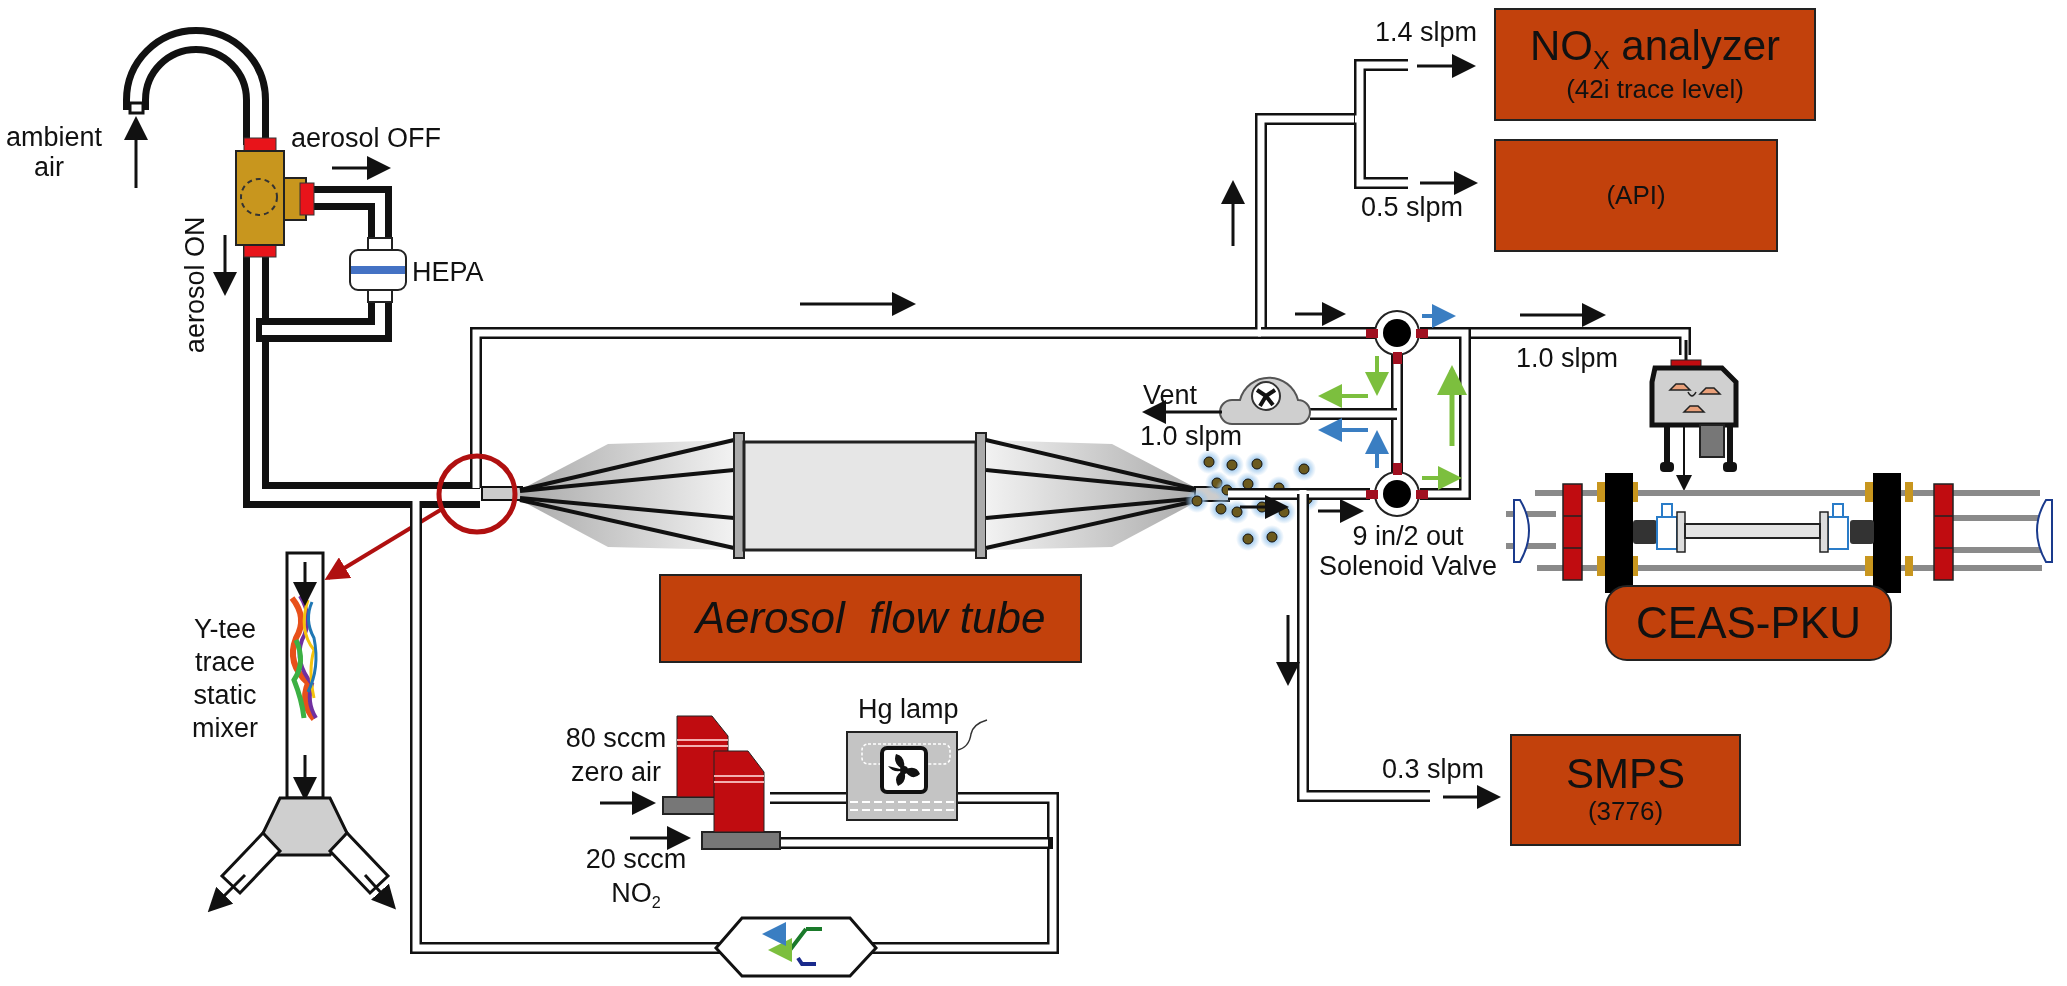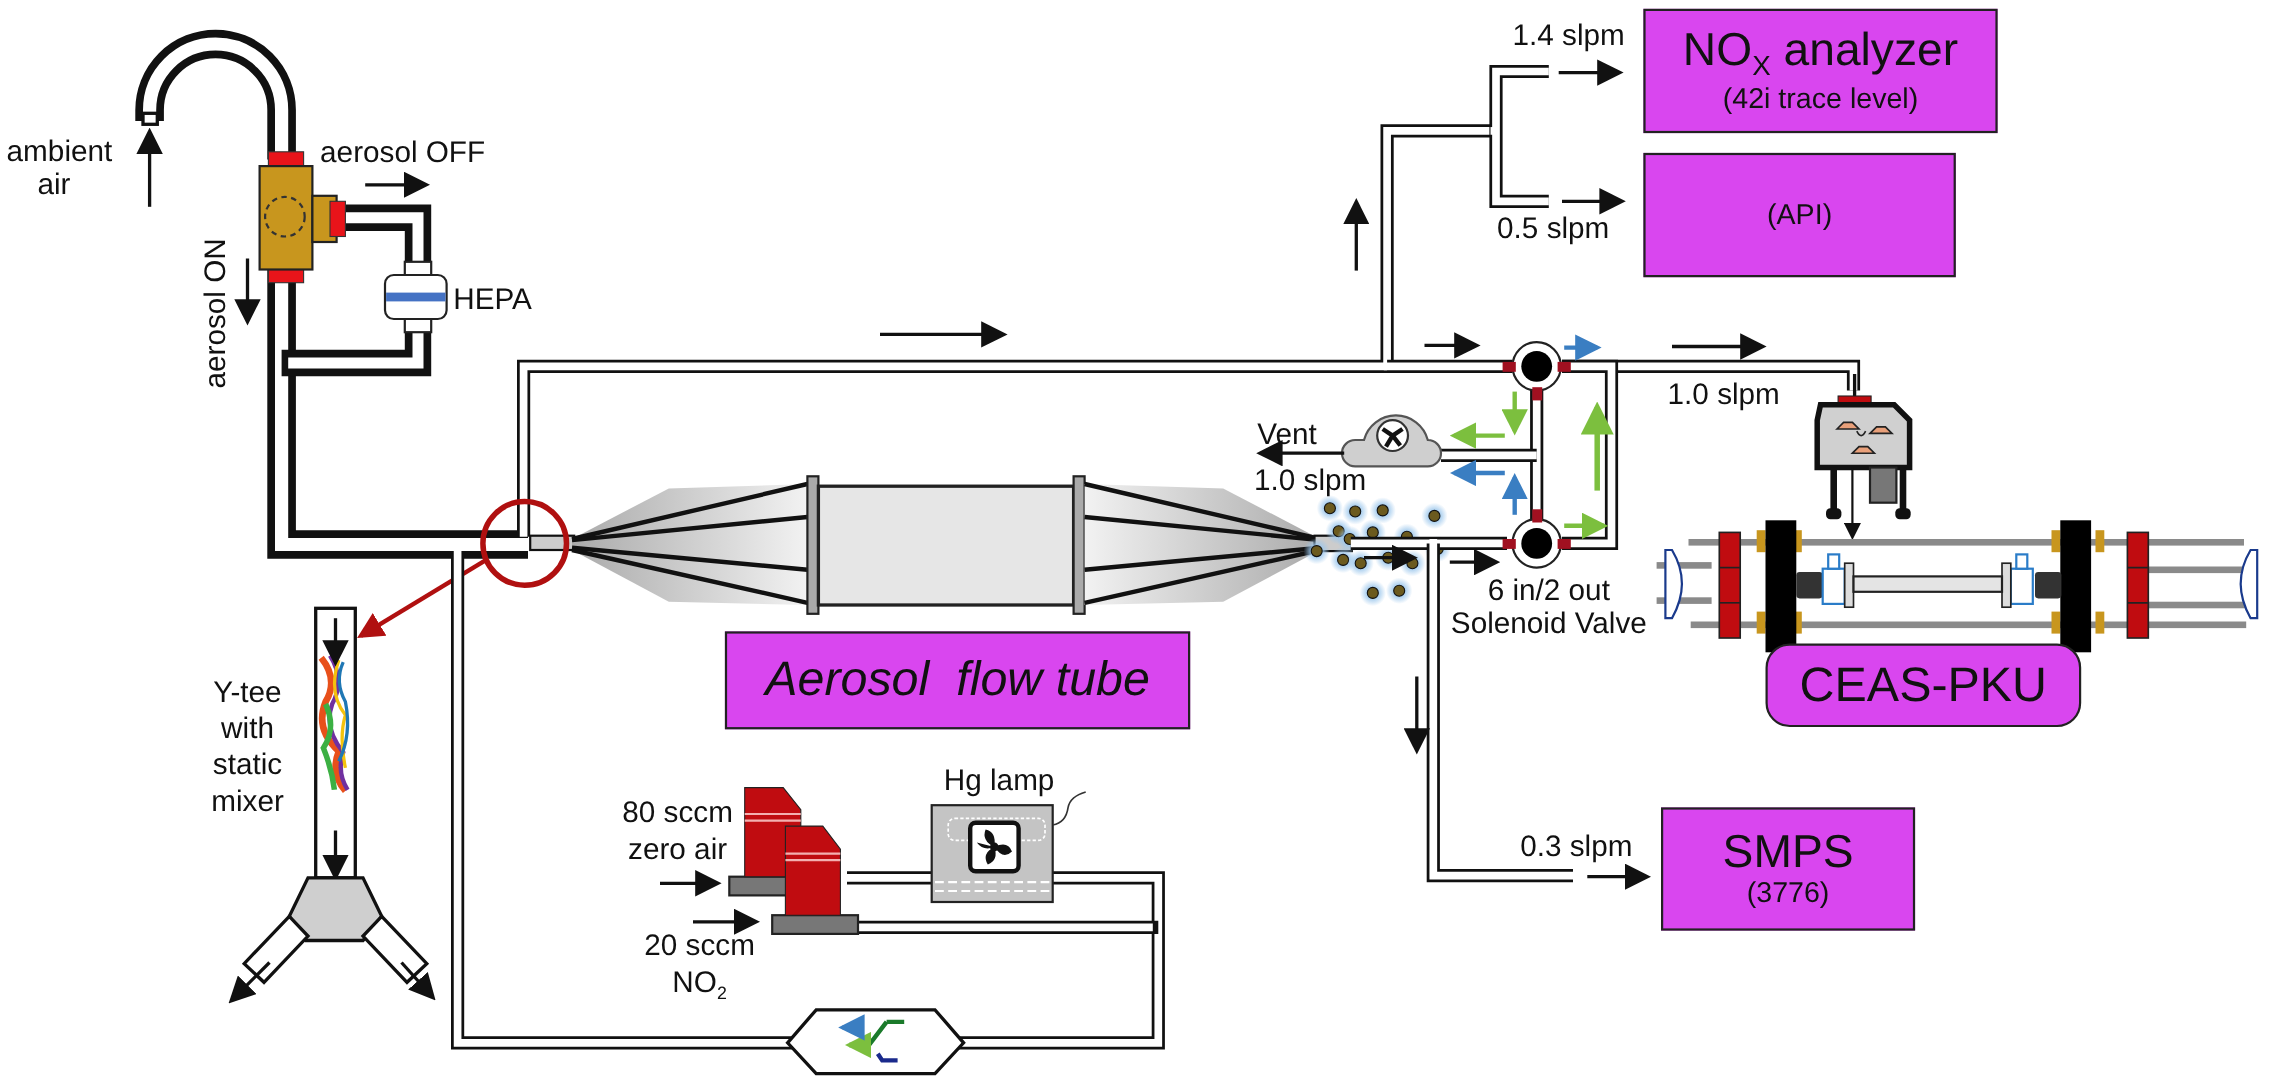--- a/index.html
+++ b/index.html
@@ -6,7 +6,7 @@
   body { width:2067px; height:986px; position:relative; overflow:hidden; font-family:"Liberation Sans", sans-serif; }
   svg#diagram { position:absolute; left:0; top:0; }
   .lbl { position:absolute; color:#111; font-family:"Liberation Sans", sans-serif; white-space:nowrap; line-height:1.1; }
-  .box { position:absolute; background:#d946ef; border:2px solid #222; box-sizing:border-box; display:flex; flex-direction:column; align-items:center; justify-content:center; text-align:center; color:#111; font-family:"Liberation Sans", sans-serif; }
+  .box { position:absolute; background:#c2410c; border:2px solid #222; box-sizing:border-box; display:flex; flex-direction:column; align-items:center; justify-content:center; text-align:center; color:#111; font-family:"Liberation Sans", sans-serif; }
   .box .main { font-size:42px; line-height:1.05; }
   .box .sub { font-size:26px; line-height:1.2; }
   .box sub { font-size:0.6em; }

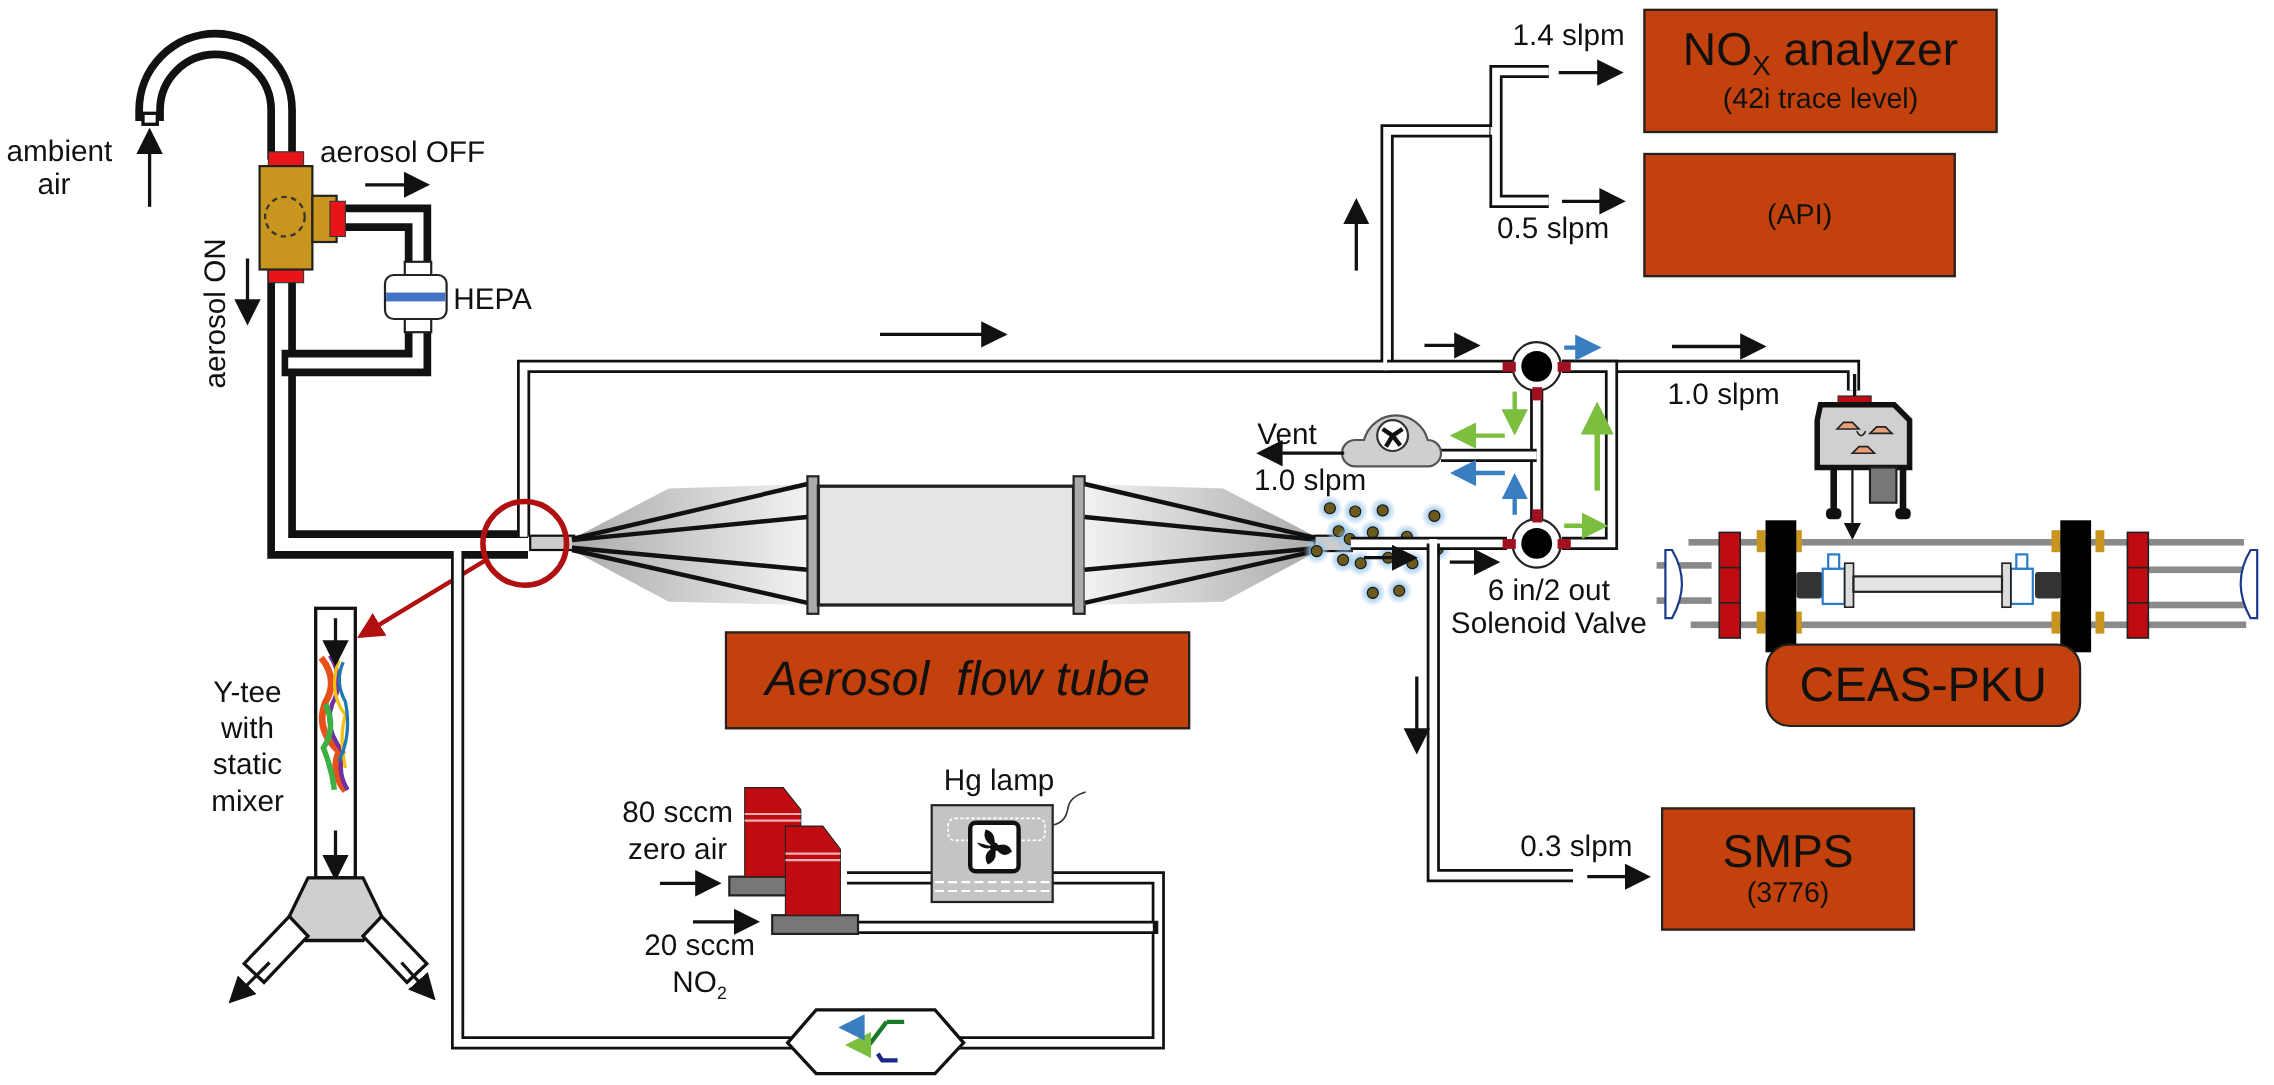--- a/index.html
+++ b/index.html
@@ -349,7 +349,7 @@
 <div class="lbl md" style="left:1140px;top:422px;">1.0 slpm</div>
 
 <div class="lbl md ctr" style="left:1318px;top:522px;width:180px;">
-  <div>6 in/2 out</div>
+  <div>9 in/2 out</div>
   <div>Solenoid Valve</div>
 </div>
 

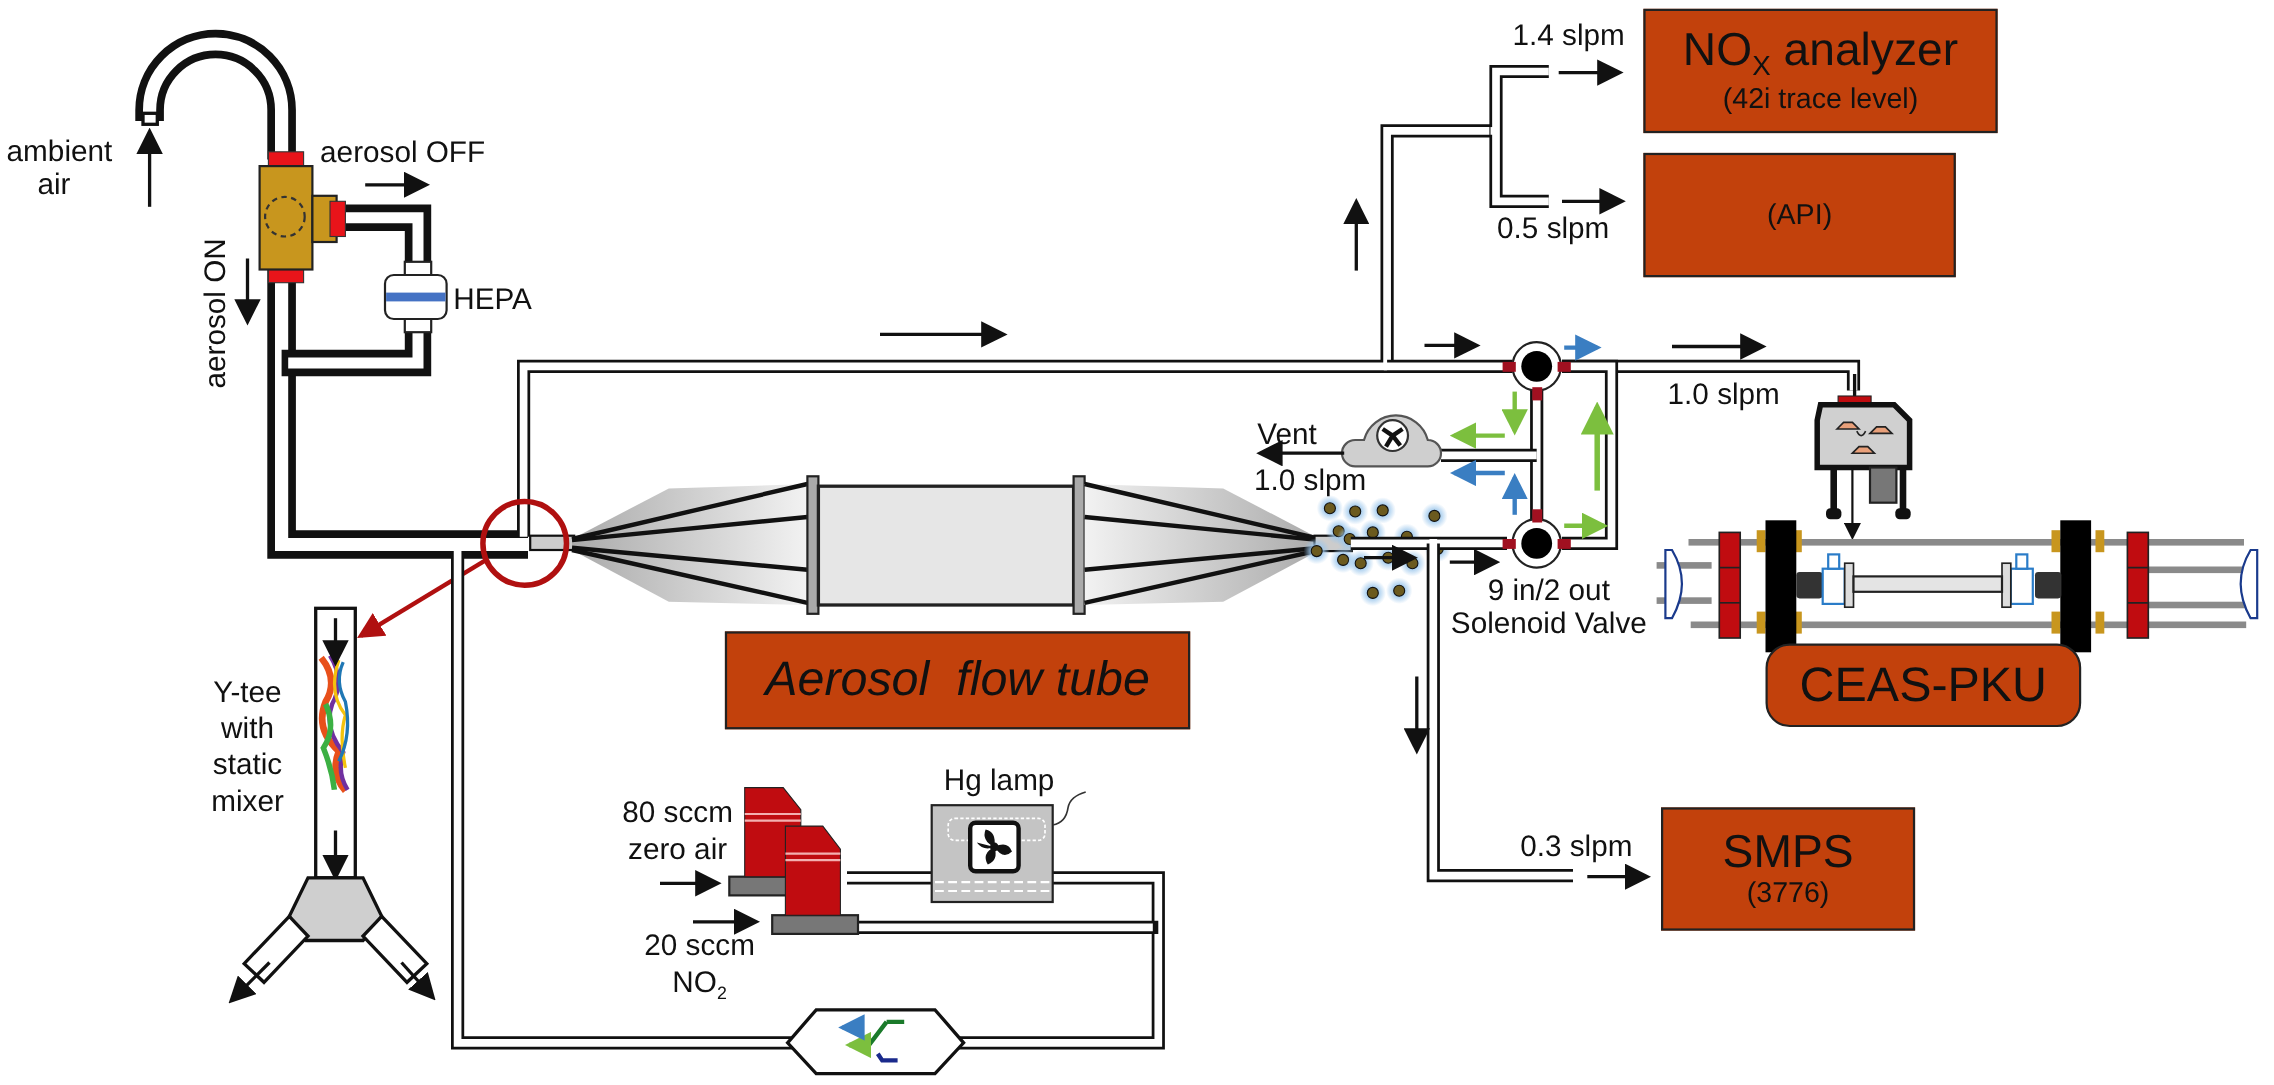--- a/index.html
+++ b/index.html
@@ -336,7 +336,7 @@
 
 <div class="lbl md ctr" style="left:180px;top:613px;width:90px;line-height:1.22;">
   <div>Y-tee</div>
-  <div>with</div>
+  <div>trace</div>
   <div>static</div>
   <div>mixer</div>
 </div>

